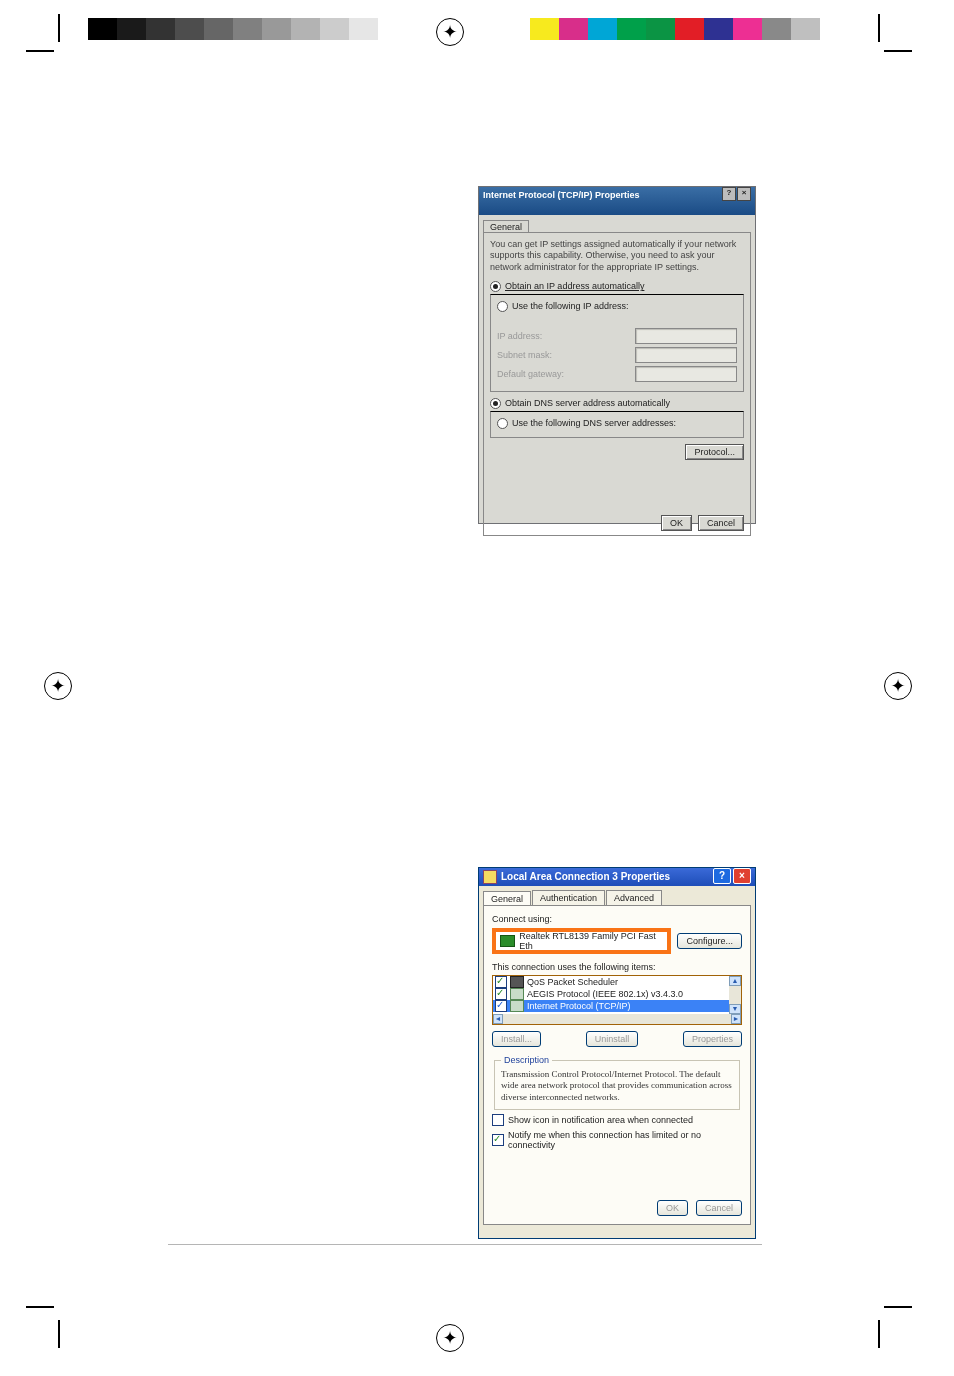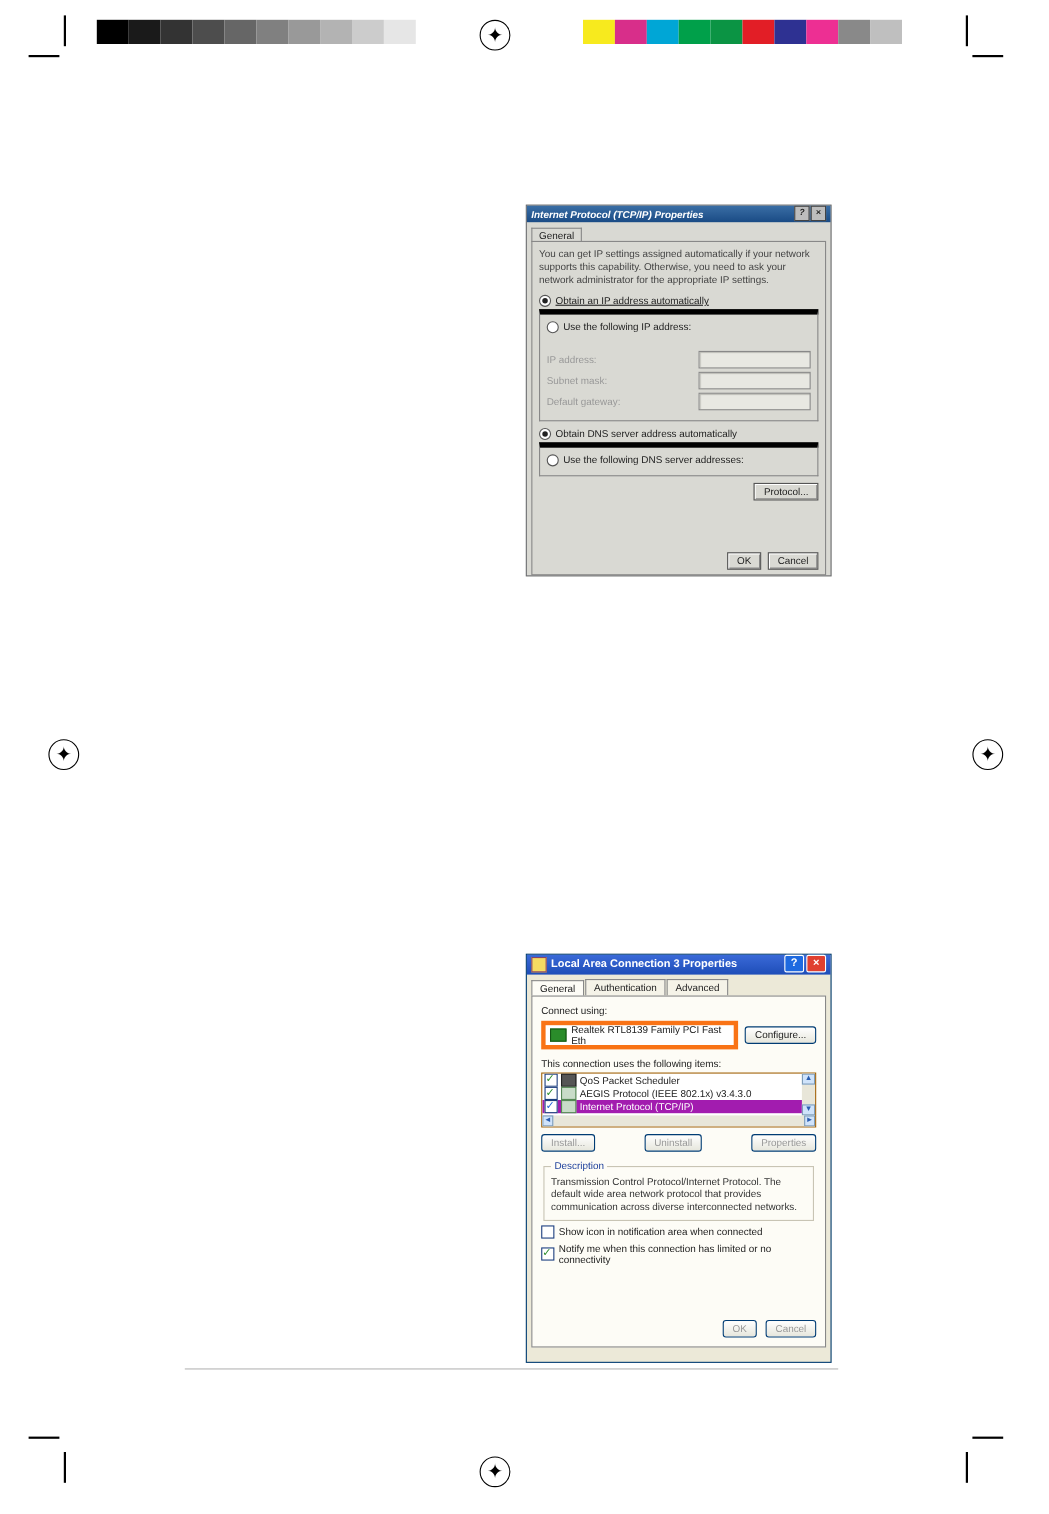--- a/index.html
+++ b/index.html
@@ -78,13 +78,12 @@
     background: linear-gradient(#3a6ea5, #1a4b85);
     color: #fff;
     font-weight: bold;
-    height: 15px;
+    height: 28px;
     line-height: 16px;
     padding: 0 4px;
     display: flex;
     justify-content: space-between;
     font-size: 9px;
-    font-style: italic;
   }
   .dlg1-title .btns { display: flex; gap: 1px; }
   .dlg1-title .btn {

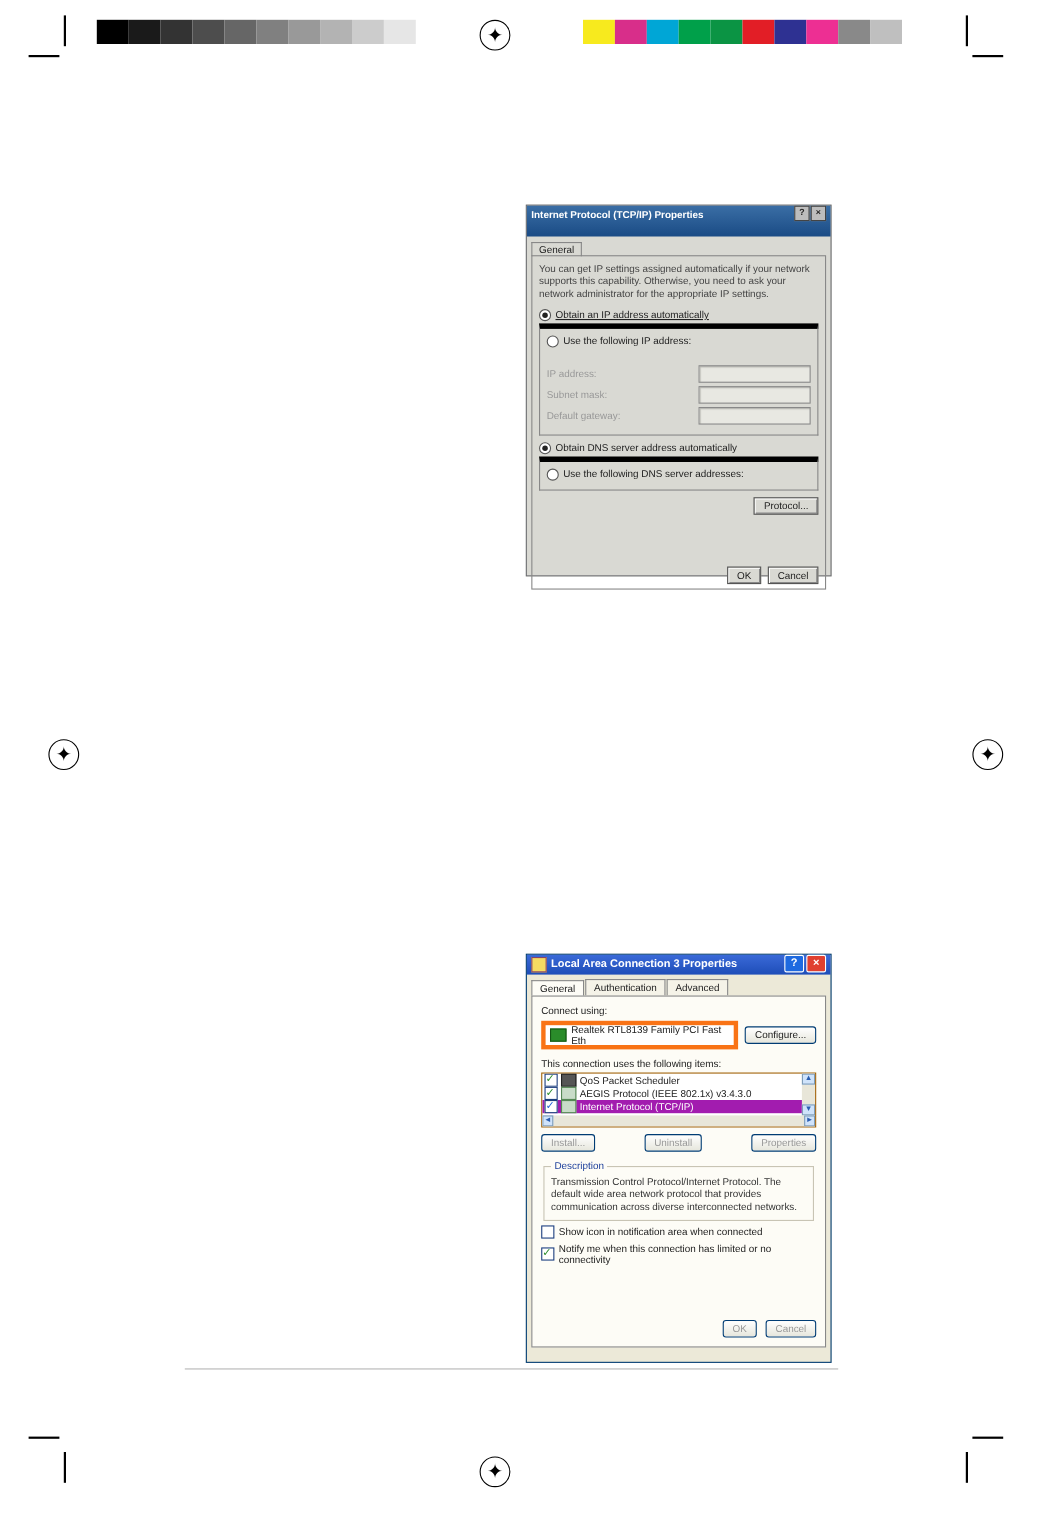--- a/index.html
+++ b/index.html
@@ -121,7 +121,7 @@
     margin: 0 0 6px 0;
     padding: 4px 6px 6px 6px;
   }
-  .dlg1 fieldset.nolegend { border-top: 5px solid #000000; }
+  .dlg1 fieldset.nolegend { border-top: 1px solid #000000; }
   .dlg1 label.row {
     display: flex;
     align-items: center;

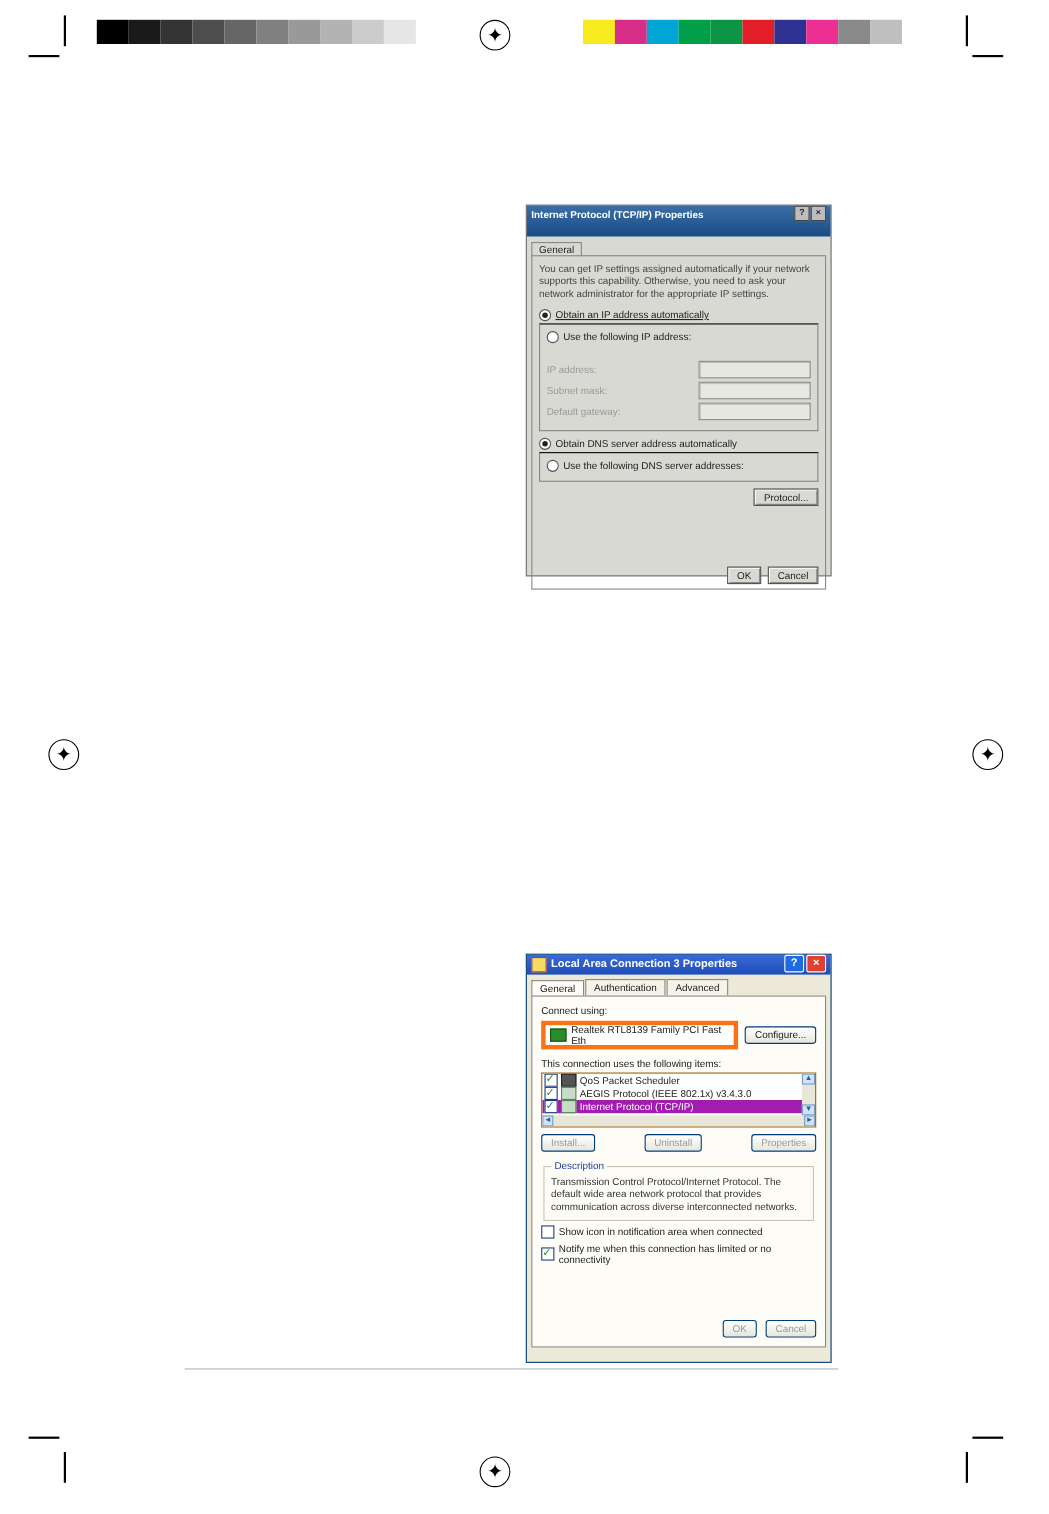--- a/index.html
+++ b/index.html
@@ -331,7 +331,7 @@
   }
   .dlg2 .item .ic.sched { background: #555; border: 1px solid #222; }
   .dlg2 .item .ic.proto { background: #c8dcc8; border: 1px solid #558855; }
-  .dlg2 .item.sel { background: #a21caf; color: #fff; }
+  .dlg2 .item.sel { background: #3b82f6; color: #fff; }
   .dlg2 .btnrow {
     display: flex; justify-content: space-between; margin-top: 6px;
   }

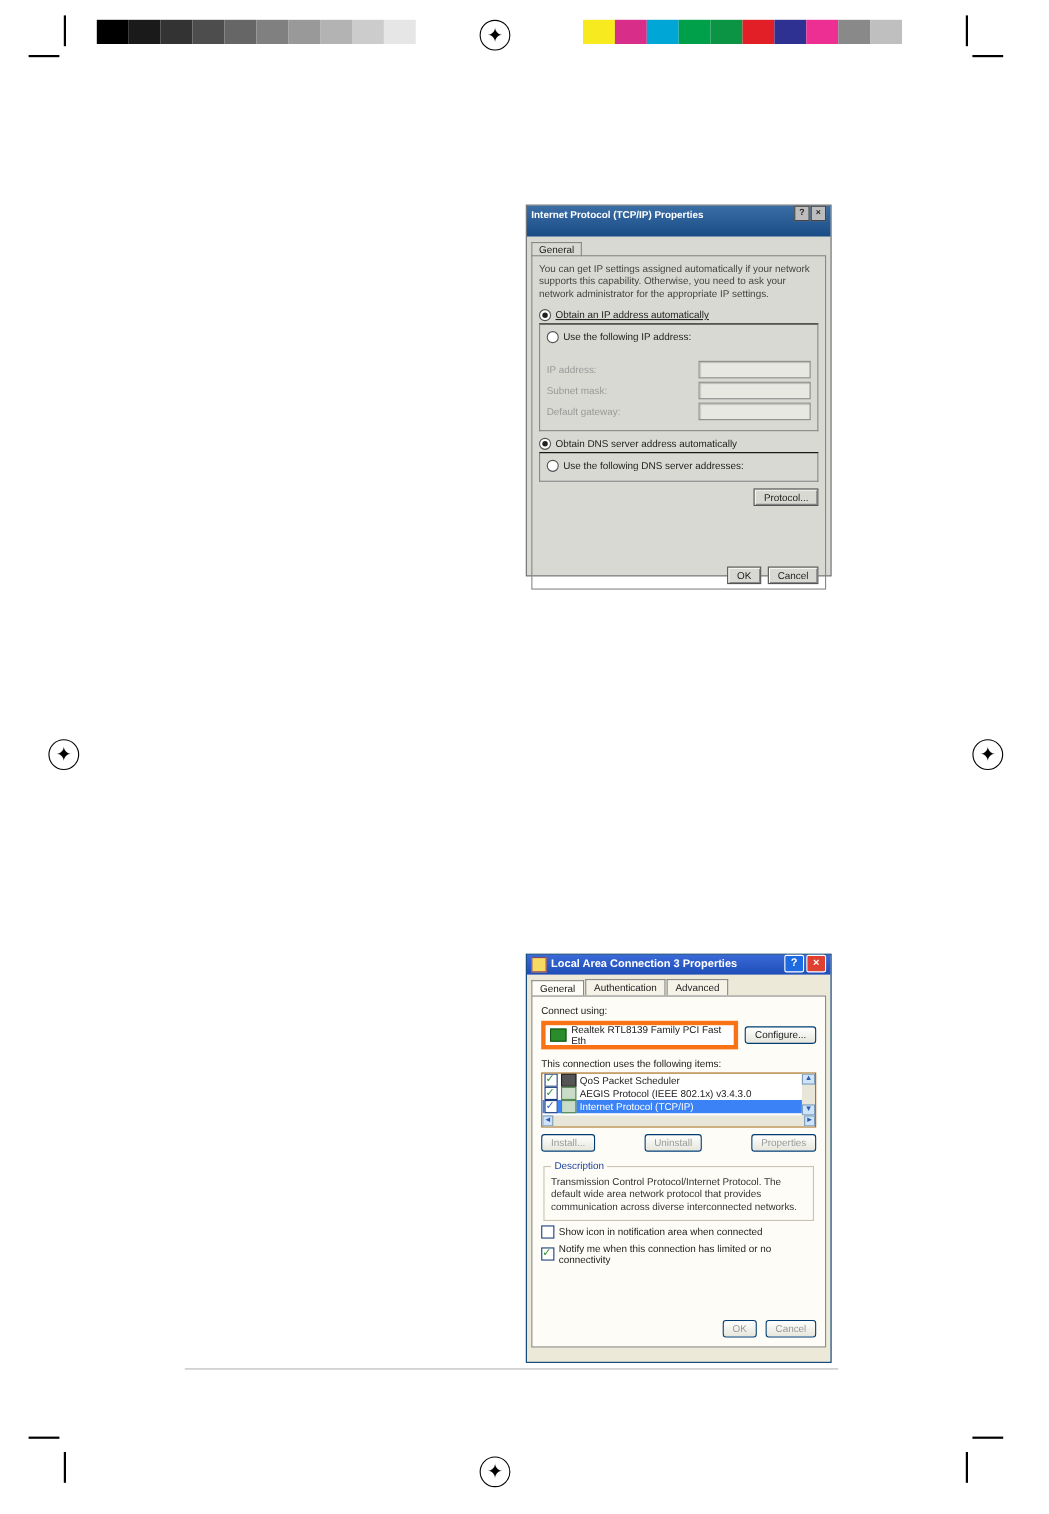--- a/index.html
+++ b/index.html
@@ -341,7 +341,7 @@
     padding: 4px 6px 6px 6px;
   }
   .dlg2 fieldset.desc legend { color: #20429c; font-size: 9px; padding: 0 3px; }
-  .dlg2 .desctext { color: #333; line-height: 1.25; }
+  .dlg2 .desctext { color: #333; line-height: 1.25; font-family: Liberation Serif, serif; }
   .dlg2 .chkrow {
     display: flex; align-items: center; gap: 4px; margin-top: 4px;
   }

